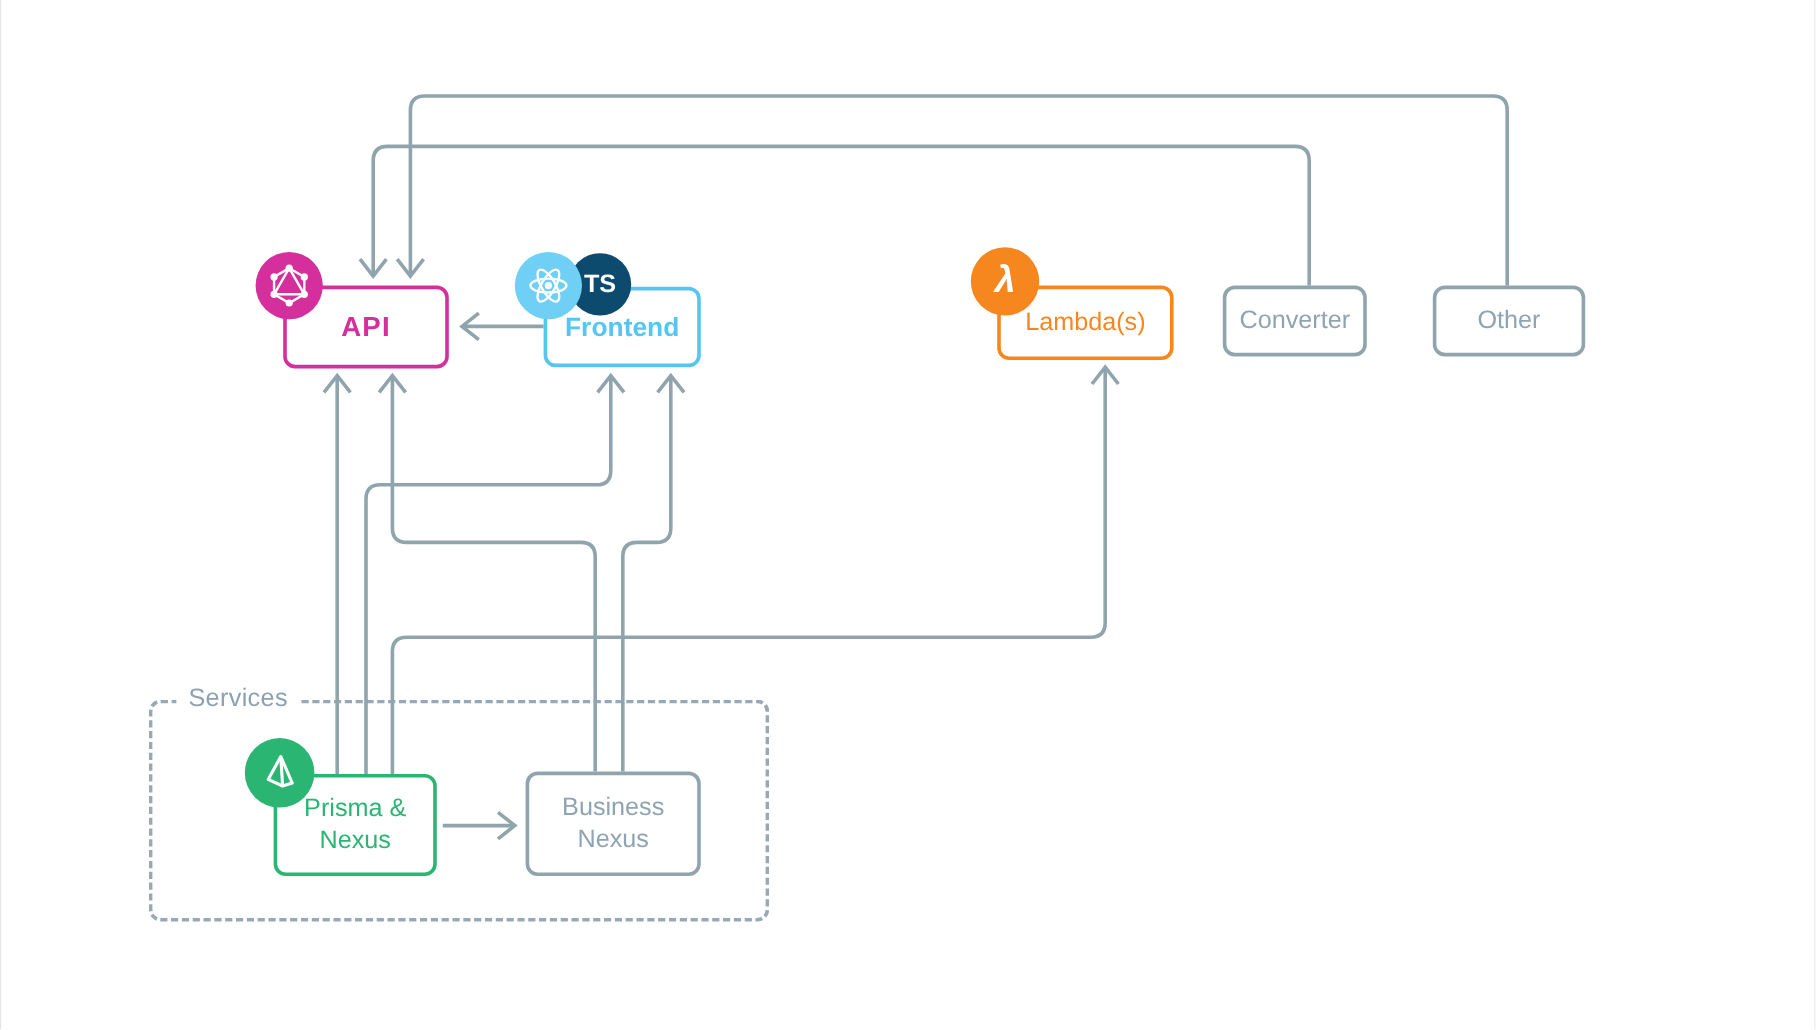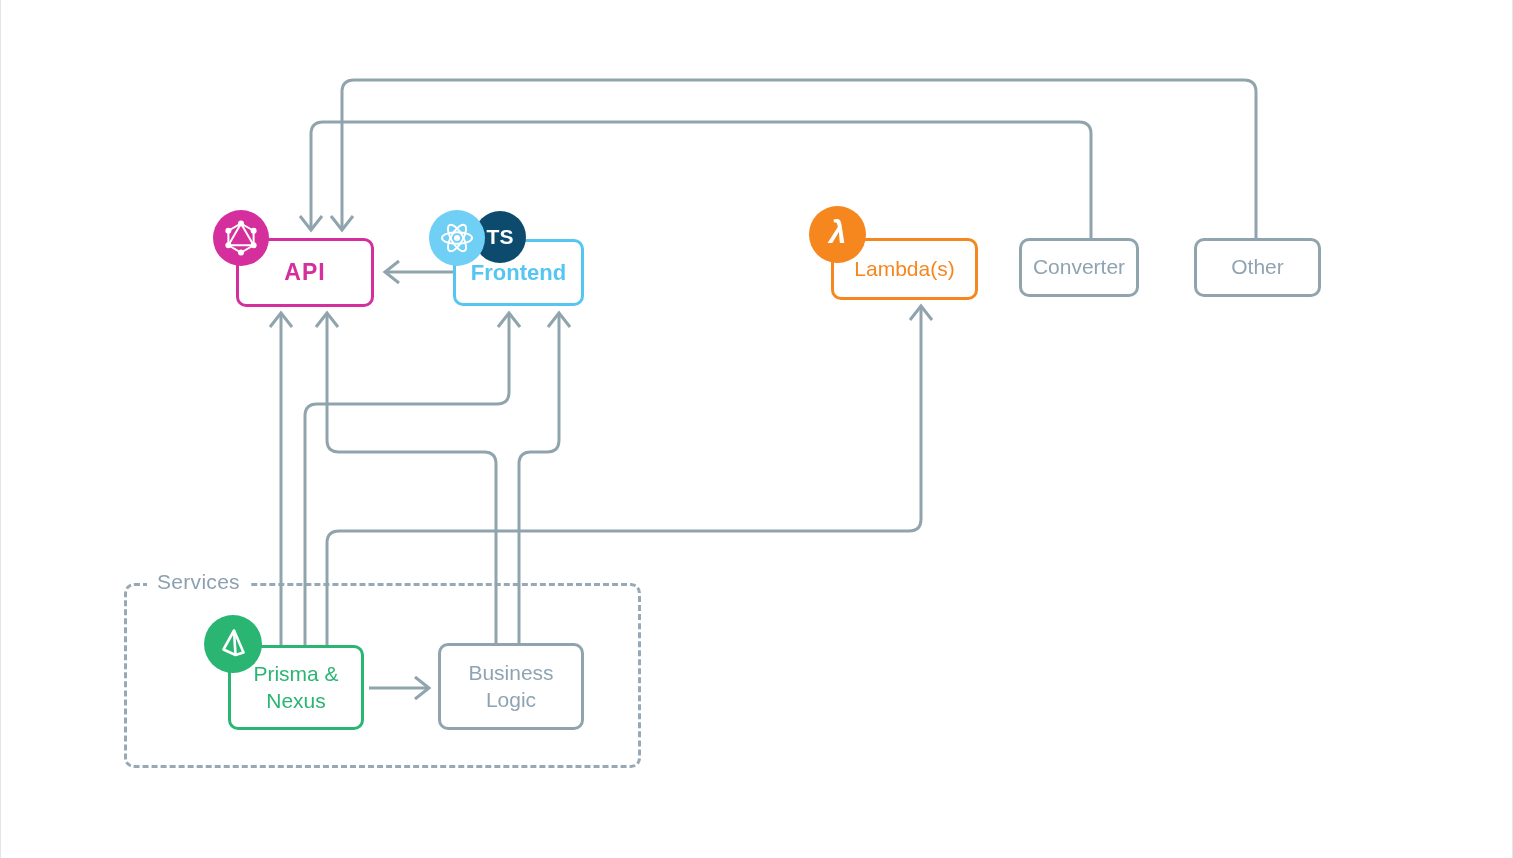--- a/index.html
+++ b/index.html
@@ -108,7 +108,7 @@
     <span>Prisma &amp; Nexus</span>
   </div>
   <div class="node" id="node-business-logic">
-    <span>Business Logic</span>
+    <span>Business Nexus</span>
   </div>
 
   <div class="badge" id="badge-ts">

